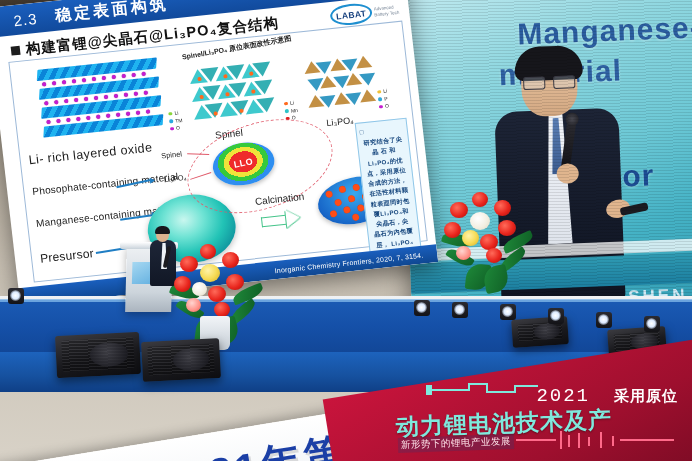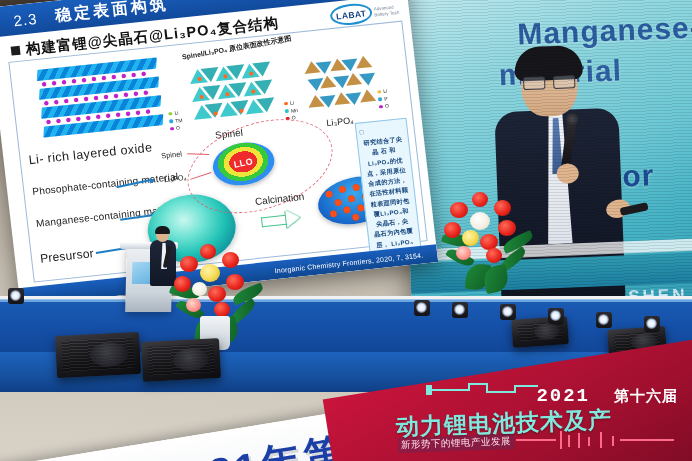--- a/index.html
+++ b/index.html
@@ -401,7 +401,7 @@
     position:absolute;right:6px;bottom:10px;width:300px;height:82px;
   }
   .fo-year{
-    position:absolute;right:96px;top:16px;font-size:19px;font-weight:700;color:#ffffff;
+    position:absolute;right:96px;top:16px;font-size:19px;font-weight:400;color:#ffffff;
     letter-spacing:2px;font-family:"Liberation Mono",monospace;
   }
   .fo-ed{

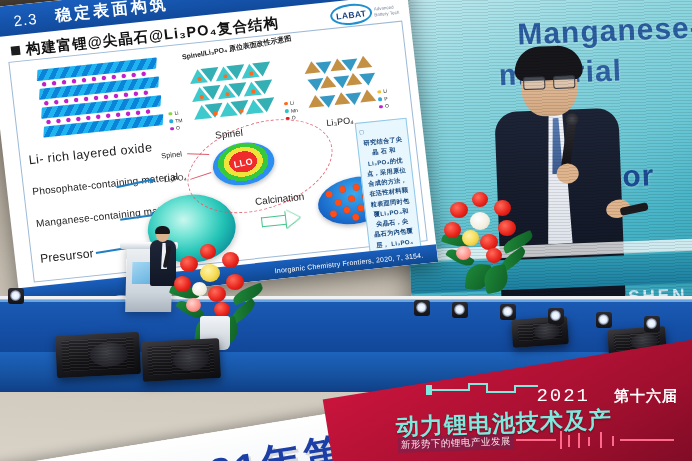--- a/index.html
+++ b/index.html
@@ -805,7 +805,7 @@
       <i style="left:0;top:4px;width:6px;height:10px;"></i>
     </div>
     <div class="fo-year">2021</div>
-    <div class="fo-ed">第十六届</div>
+    <div class="fo-ed">采用原位</div>
     <div class="fo-wave">
       <i style="left:0;top:8px;width:40px;height:2px;"></i>
       <i style="left:44px;top:0;height:18px;"></i>

